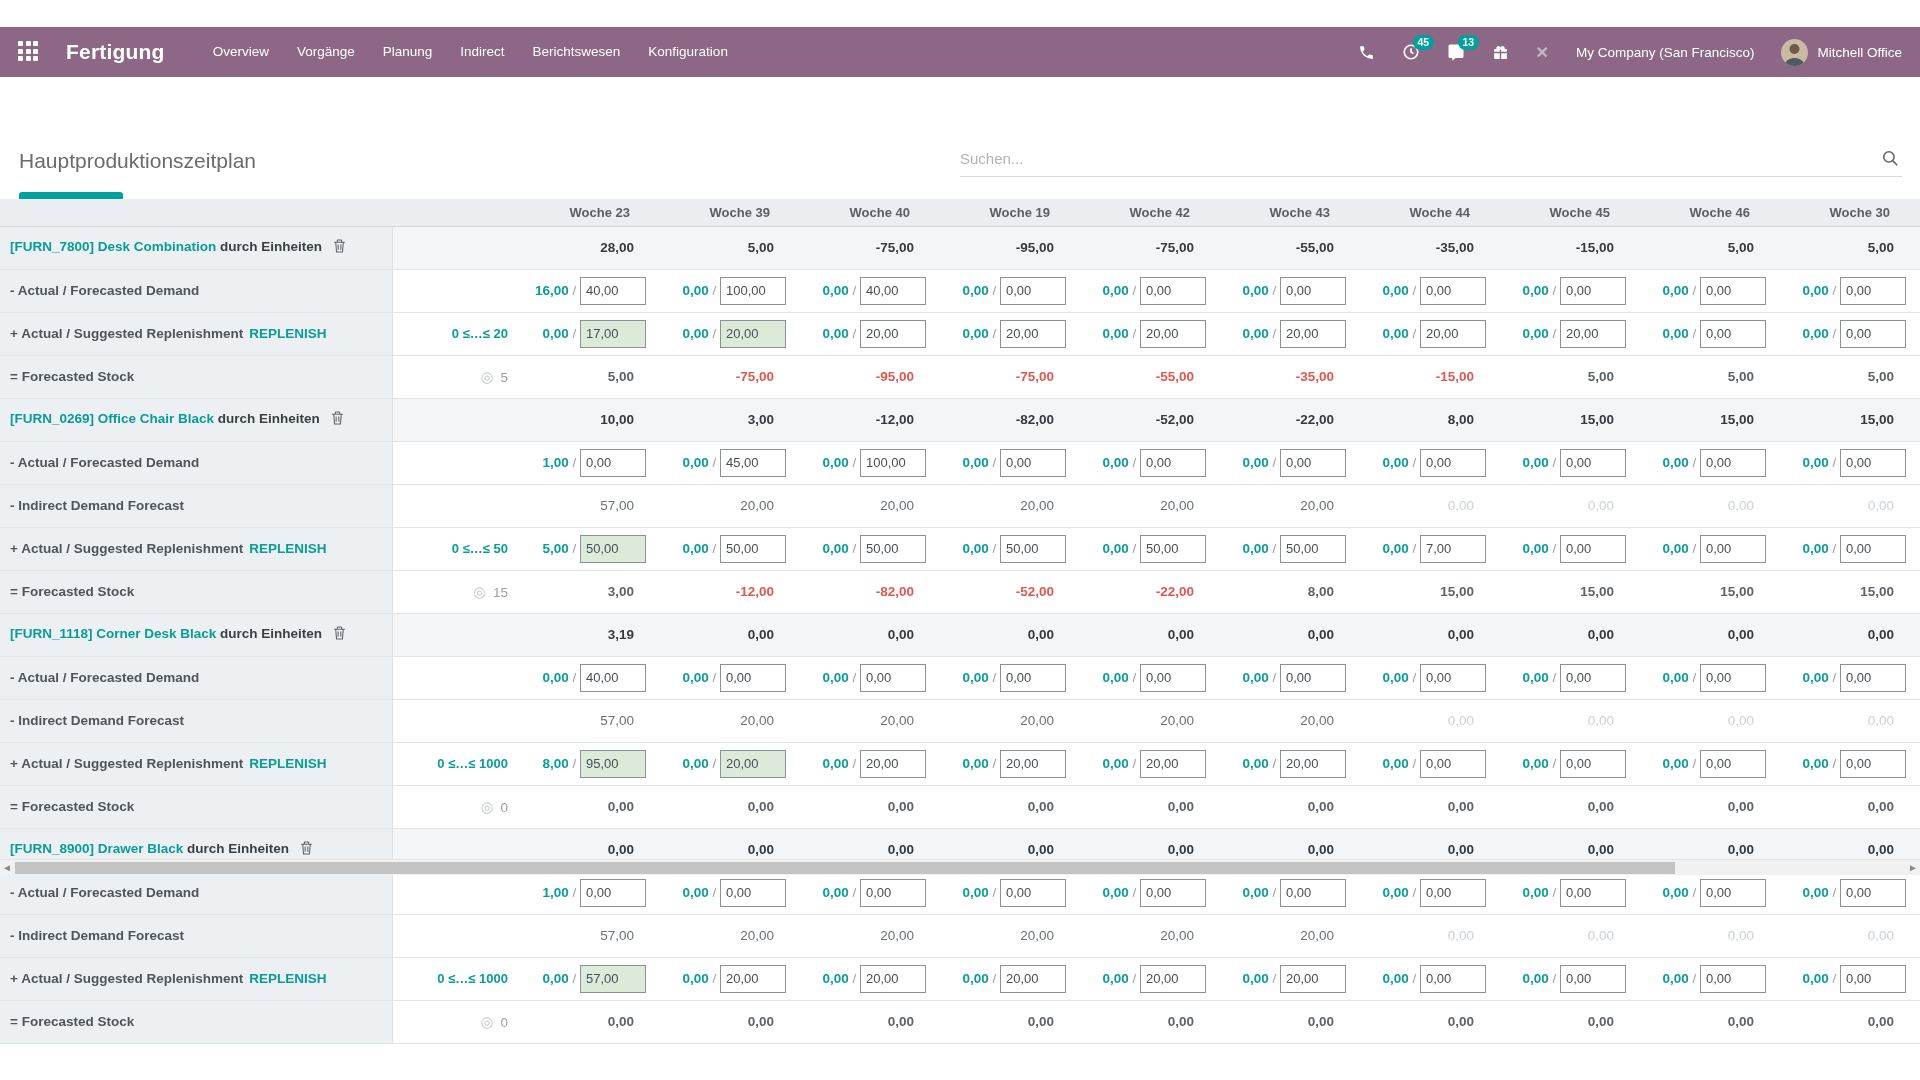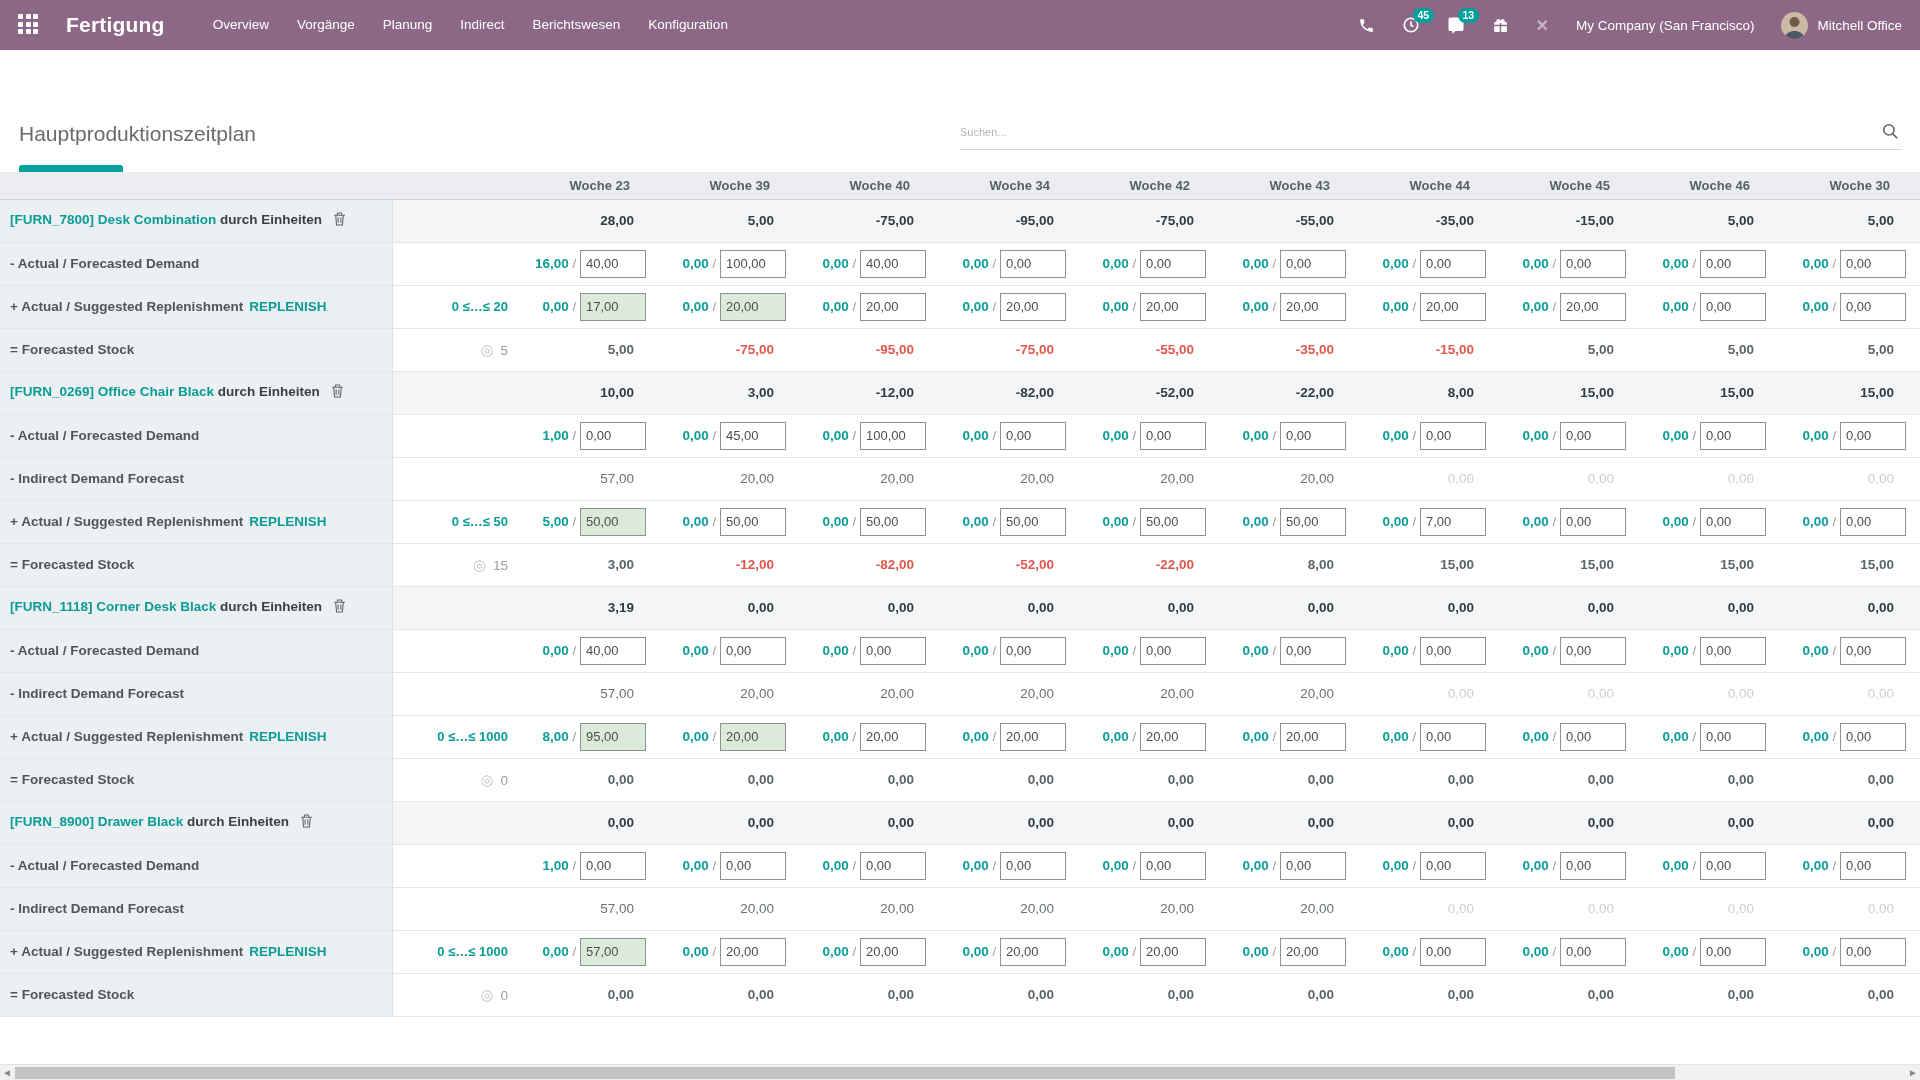--- a/index.html
+++ b/index.html
@@ -5,7 +5,7 @@
   * { margin:0; padding:0; box-sizing:border-box; }
   html,body { width:1920px; height:1080px; overflow:hidden; background:#fff;
               font-family:"Liberation Sans", sans-serif; }
-  .page { position:relative; width:1920px; height:1080px; background:#fff; }
+  .page { position:relative; width:1920px; height:848px; background:#fff;margin-top:27px; }
 
   
   .navbar { position:absolute; top:0; left:0; width:1920px; height:50px;

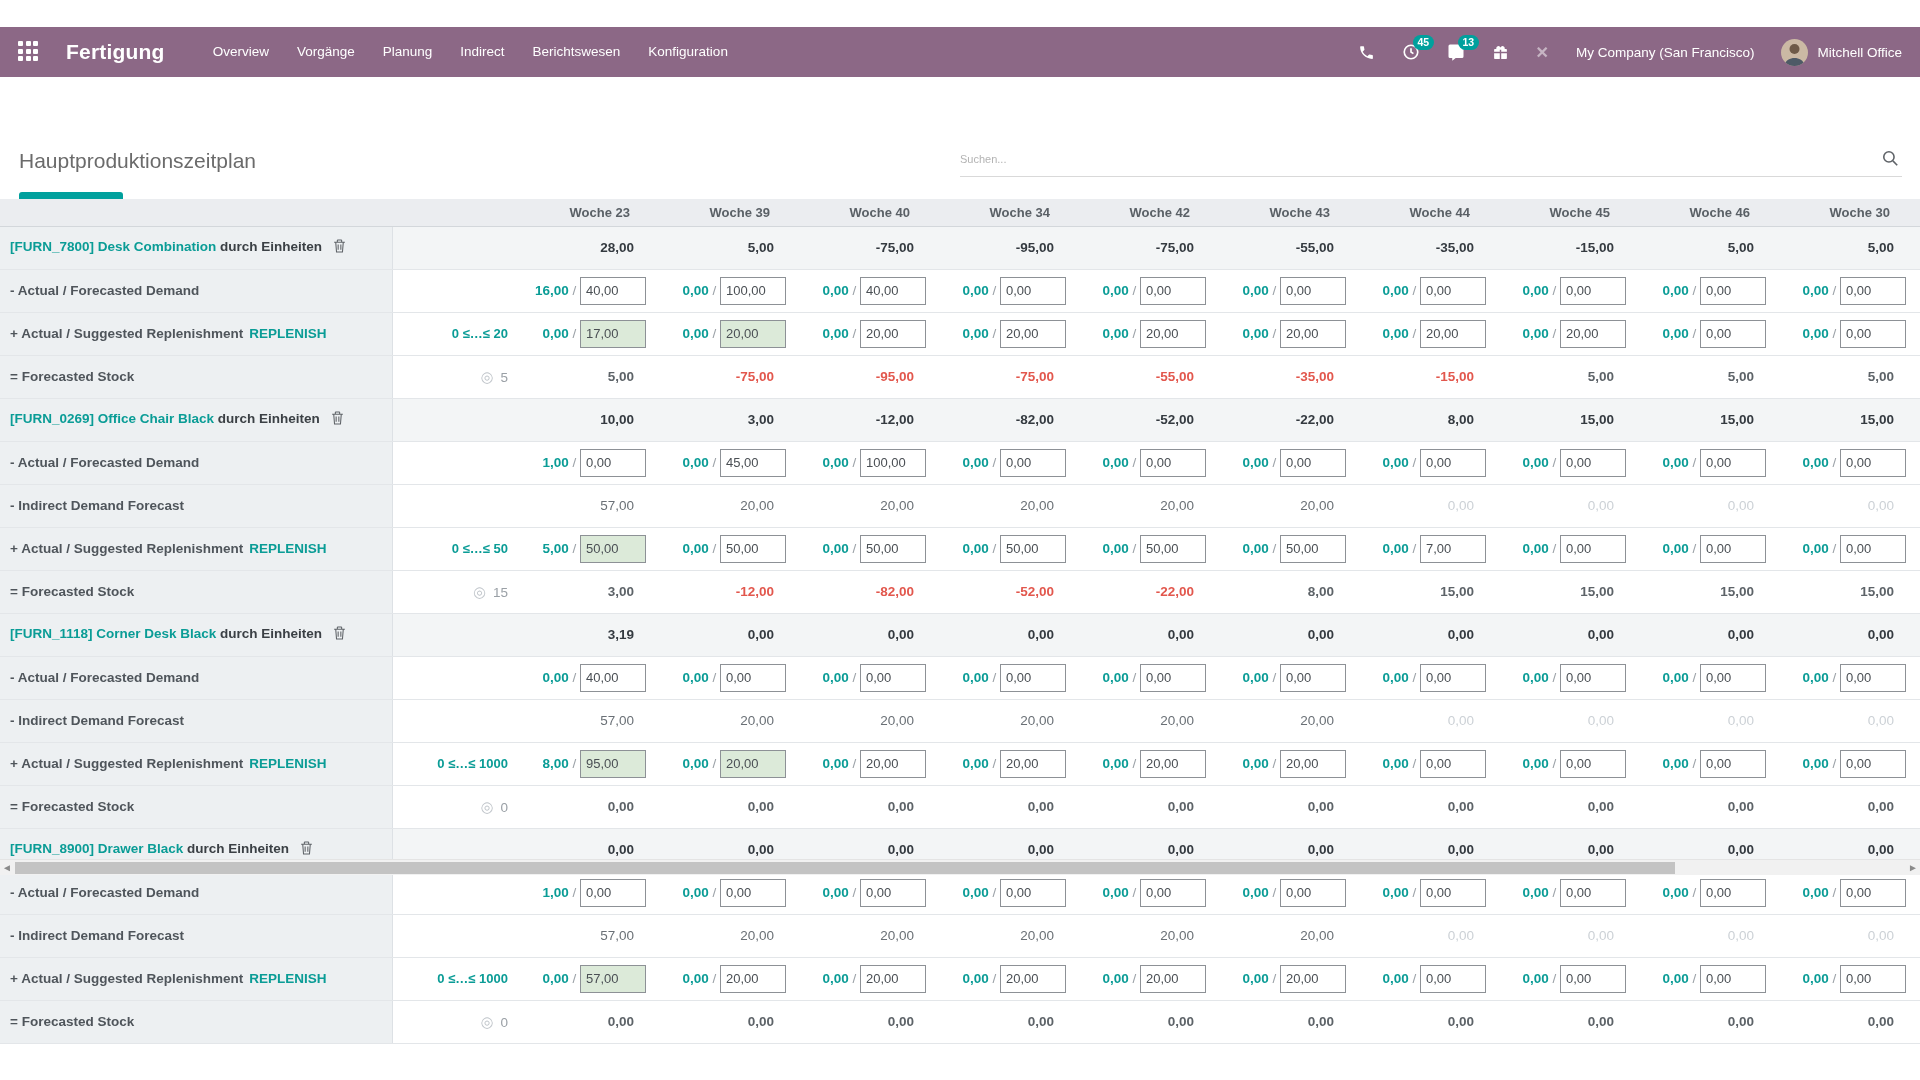--- a/index.html
+++ b/index.html
@@ -33,7 +33,7 @@
   .searchbar { position:absolute; left:960px; right:18px; top:64px; height:36px;
                border-bottom:1px solid #d9d9d9; }
   .searchbar input { width:calc(100% - 34px); height:100%; border:none; outline:none;
-                     font-size:11px; color:#444; font-family:"Liberation Sans",sans-serif; }
+                     font-size:15px; color:#444; font-family:"Liberation Sans",sans-serif; }
   .searchbar input::placeholder { color:#b3b3b3; }
   .search-glass { position:absolute; right:2px; top:8px; cursor:pointer; }
   .cp-buttons { position:absolute; left:19px; top:115px; display:flex; align-items:center; gap:20px; }

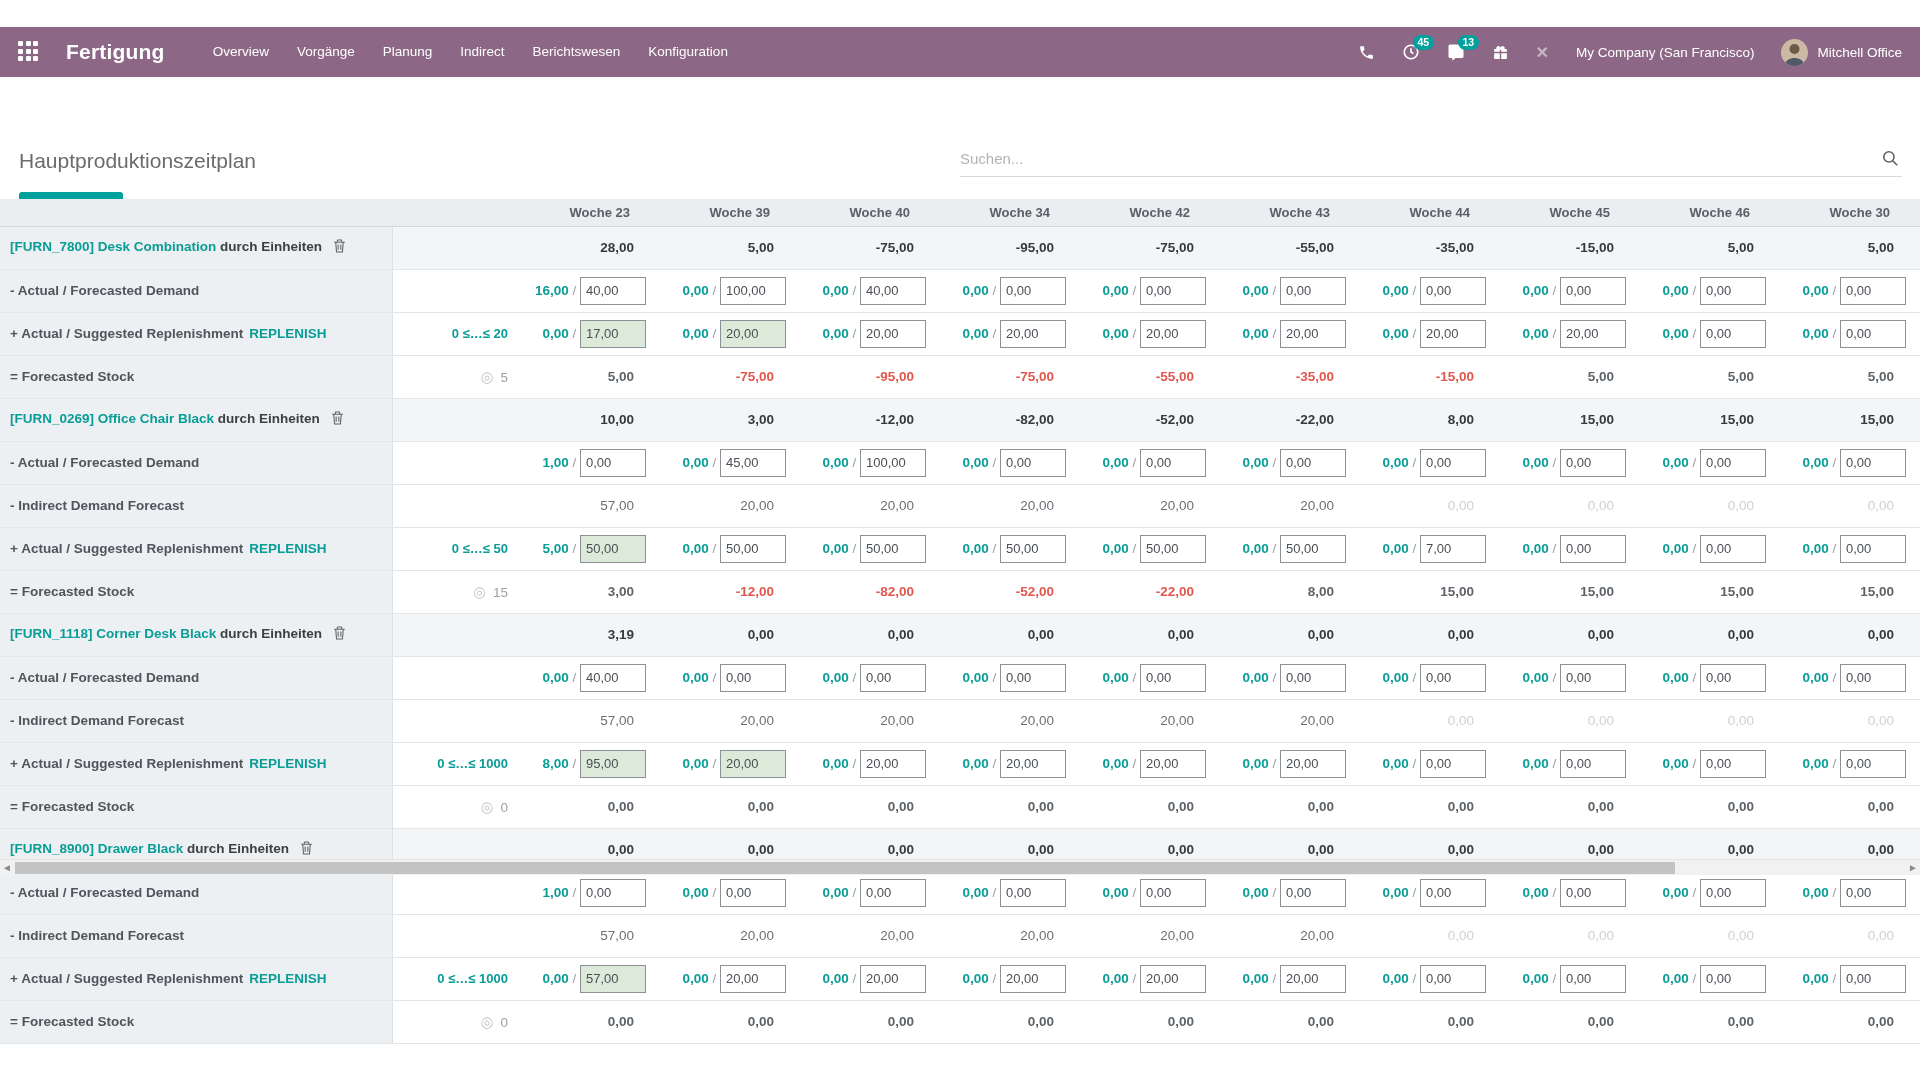--- a/index.html
+++ b/index.html
@@ -204,7 +204,7 @@
           <th>Woche 23</th>
           <th>Woche 39</th>
           <th>Woche 40</th>
-          <th>Woche 34</th>
+          <th>Woche 19</th>
           <th>Woche 42</th>
           <th>Woche 43</th>
           <th>Woche 44</th>

